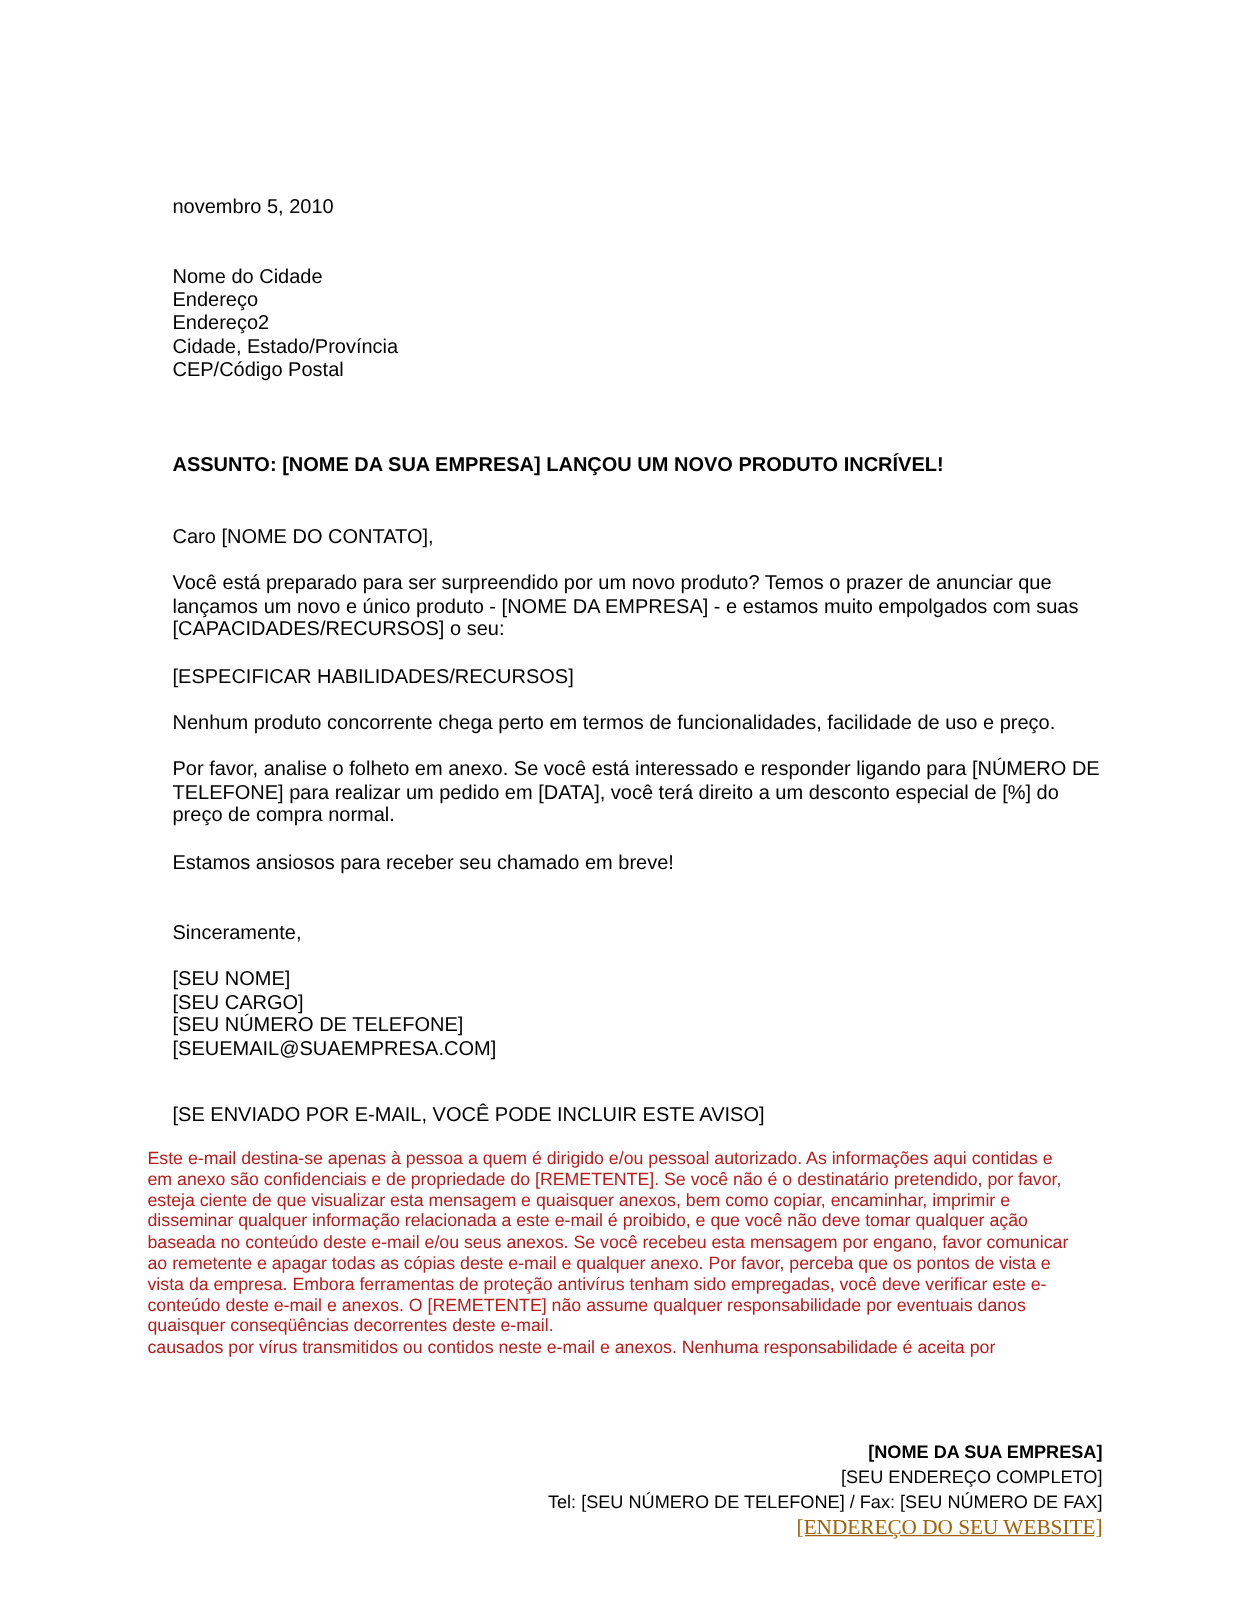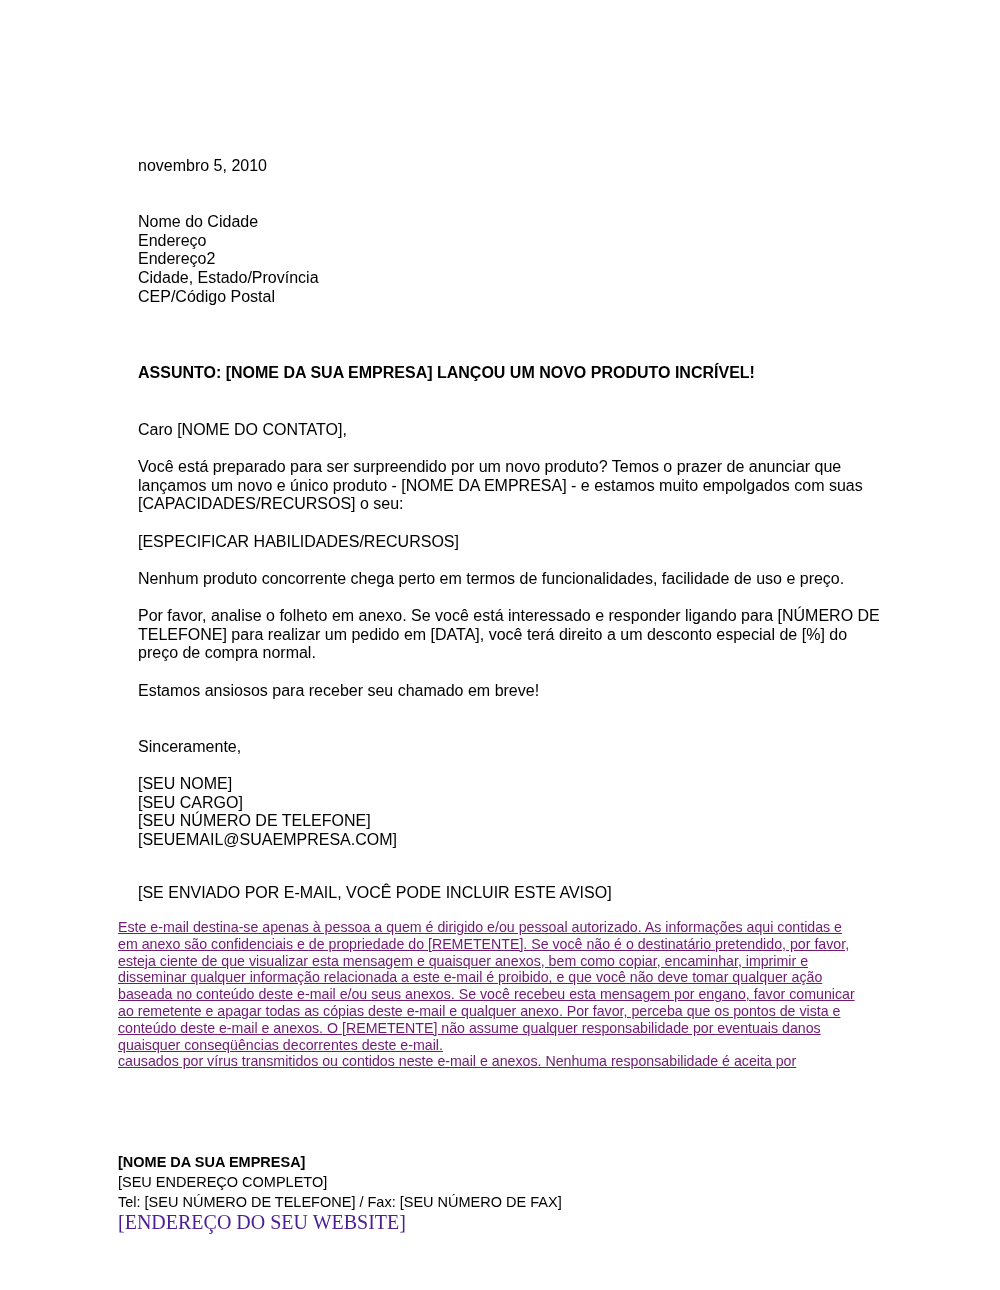--- a/index.html
+++ b/index.html
@@ -9,7 +9,7 @@
   .blk { position: absolute; left: 0; font-size: 16px; line-height: 18.7px; white-space: nowrap; margin-left: 20px; }
   .bold { font-weight: bold; }
   .disclaimer { position: absolute; left: 0; top: 919px; width: 770px; font-size: 14.2px;
-                line-height: 16.8px; color: #701a75; white-space: normal; text-decoration: underline; }
+                line-height: 16.8px; color: #b91c1c; white-space: normal; }
   .footer { position: absolute; left: 0; top: 1152px; width: 764px; text-align: left;
             font-size: 14.5px; line-height: 20px; }
   .footer .link { font-family: "Liberation Serif", serif; color: #4c1d95; 

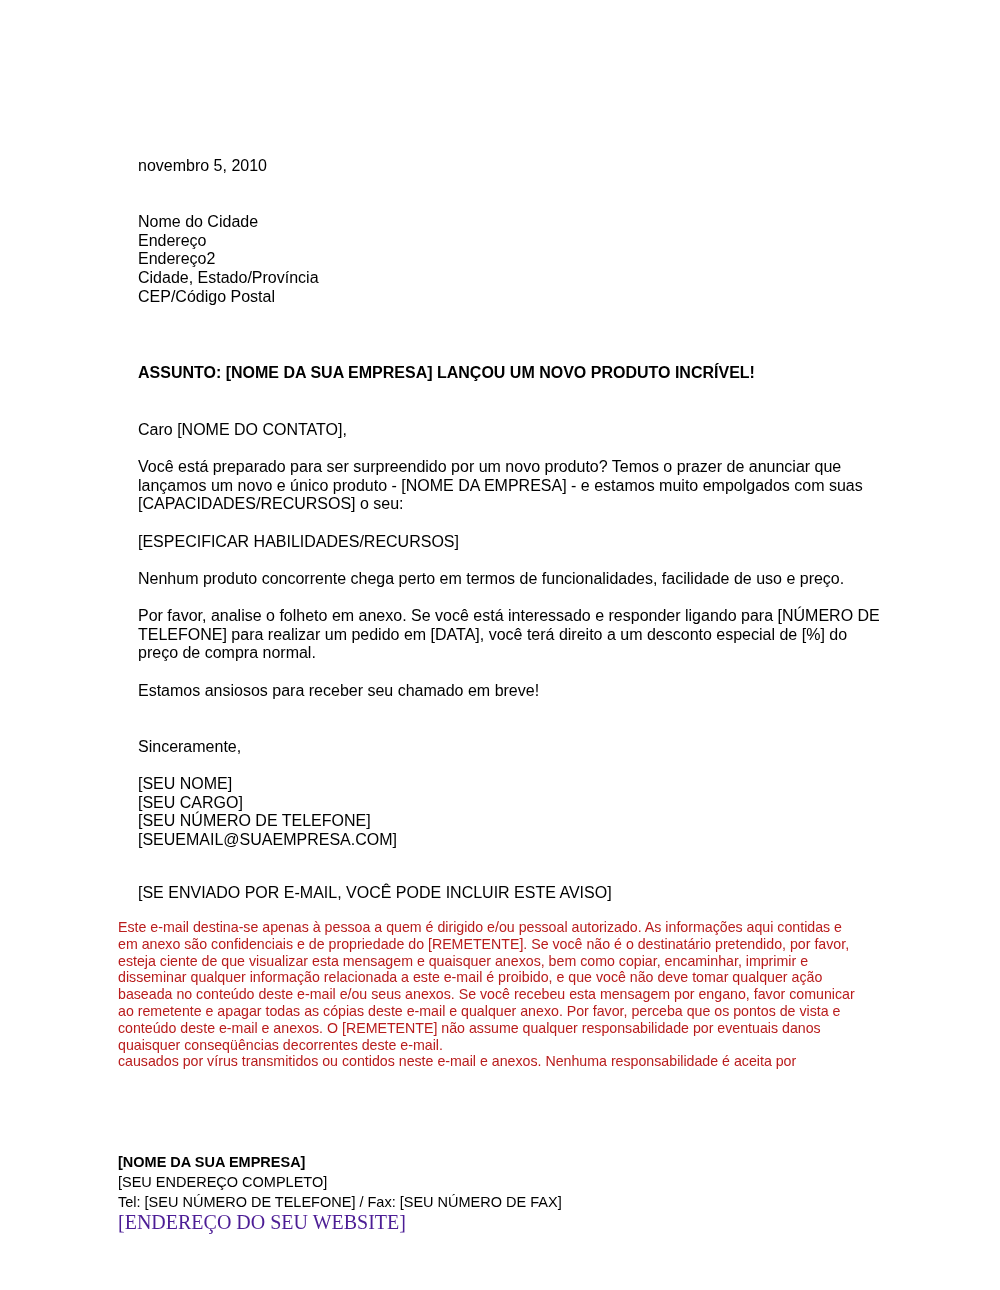--- a/index.html
+++ b/index.html
@@ -76,6 +76,7 @@
     <div>disseminar qualquer informação relacionada a este e-mail é proibido, e que você não deve tomar qualquer ação</div>
     <div>baseada no conteúdo deste e-mail e/ou seus anexos. Se você recebeu esta mensagem por engano, favor comunicar</div>
     <div>ao remetente e apagar todas as cópias deste e-mail e qualquer anexo. Por favor, perceba que os pontos de vista e</div>
+    <div>vista da empresa. Embora ferramentas de proteção antivírus tenham sido empregadas, você deve verificar este e-</div>
     <div>conteúdo deste e-mail e anexos. O [REMETENTE] não assume qualquer responsabilidade por eventuais danos</div>
     <div>quaisquer conseqüências decorrentes deste e-mail.</div>
     <div>causados por vírus transmitidos ou contidos neste e-mail e anexos. Nenhuma responsabilidade é aceita por</div>

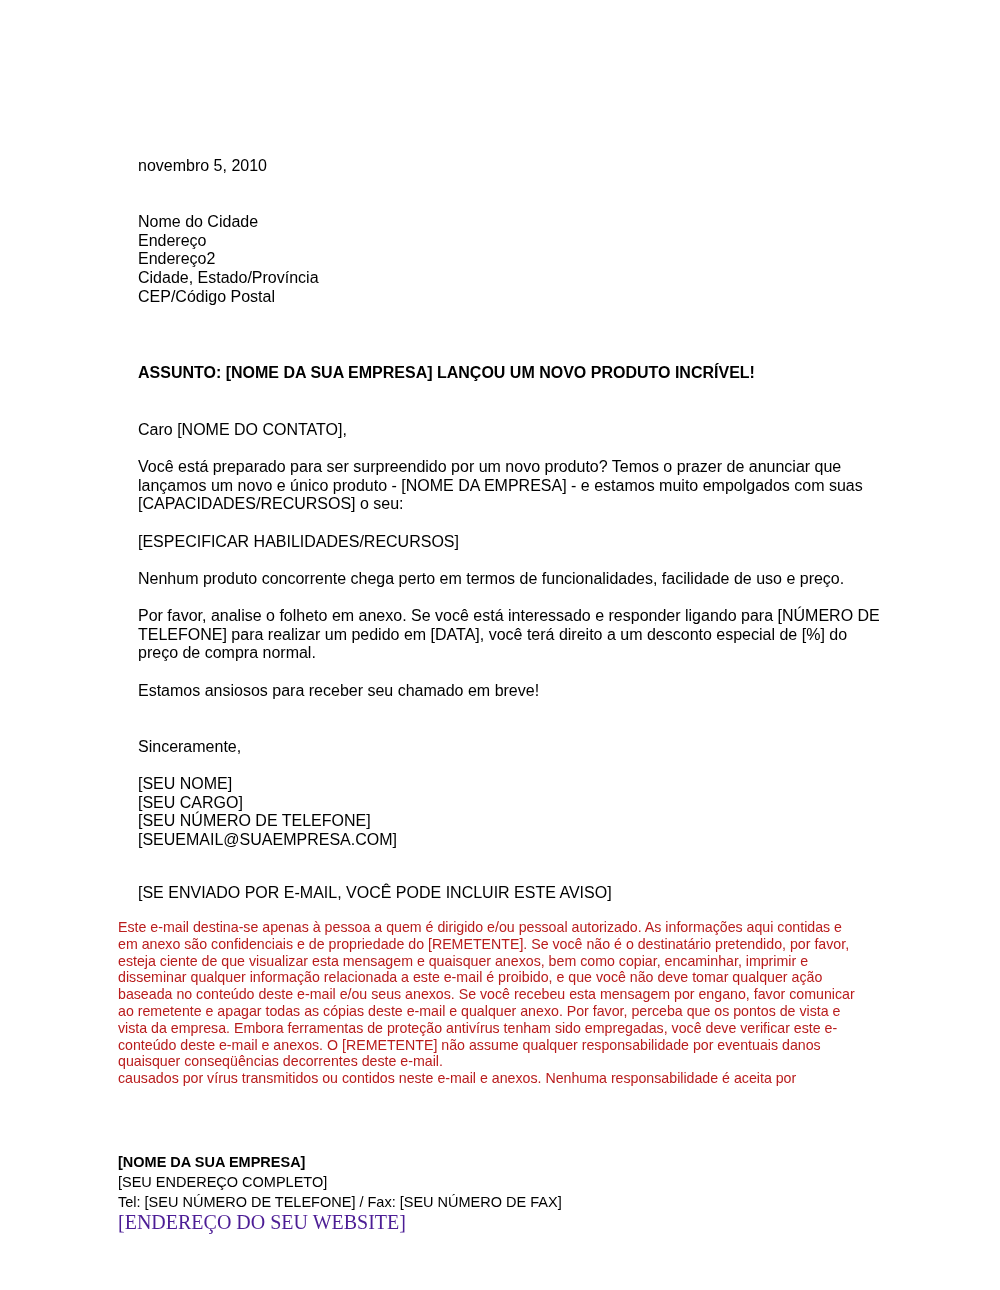--- a/index.html
+++ b/index.html
@@ -10,7 +10,7 @@
   .bold { font-weight: bold; }
   .disclaimer { position: absolute; left: 0; top: 919px; width: 770px; font-size: 14.2px;
                 line-height: 16.8px; color: #b91c1c; white-space: normal; }
-  .footer { position: absolute; left: 0; top: 1152px; width: 764px; text-align: left;
+  .footer { position: absolute; left: 0; top: 1152px; width: 764px; text-align: right;
             font-size: 14.5px; line-height: 20px; }
   .footer .link { font-family: "Liberation Serif", serif; color: #4c1d95; 
                   font-size: 20px; cursor: pointer; }

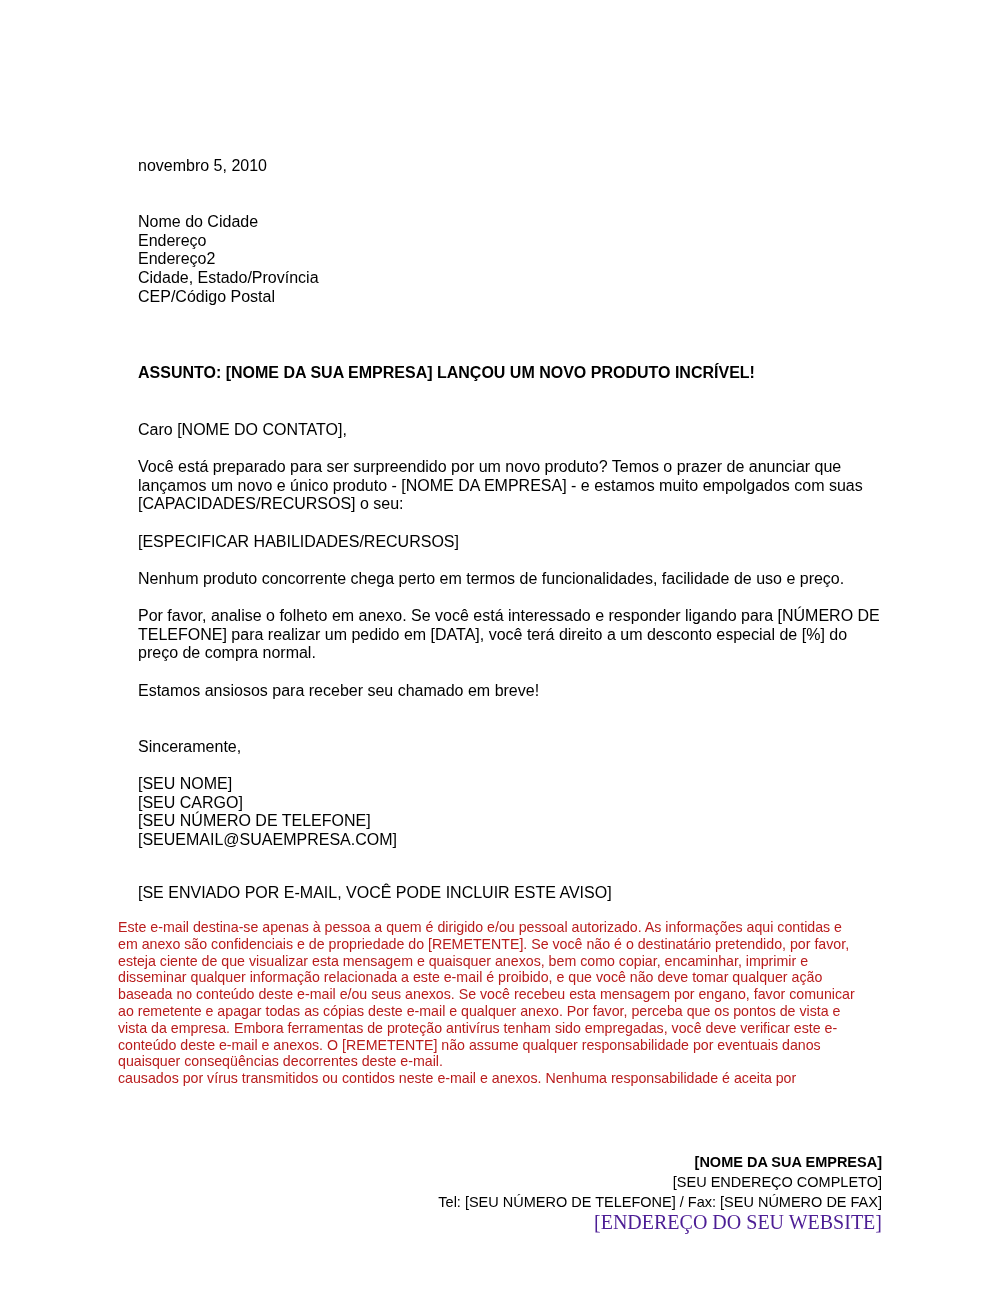--- a/index.html
+++ b/index.html
@@ -12,8 +12,8 @@
                 line-height: 16.8px; color: #b91c1c; white-space: normal; }
   .footer { position: absolute; left: 0; top: 1152px; width: 764px; text-align: right;
             font-size: 14.5px; line-height: 20px; }
-  .footer .link { font-family: "Liberation Serif", serif; color: #4c1d95; 
-                  font-size: 20px; cursor: pointer; }
+  .footer .link { font-family: "Liberation Serif", serif; color: #a16207; text-decoration: underline;
+                  font-size: 17px; cursor: pointer; }
 </style>
 </head>
 <body>

